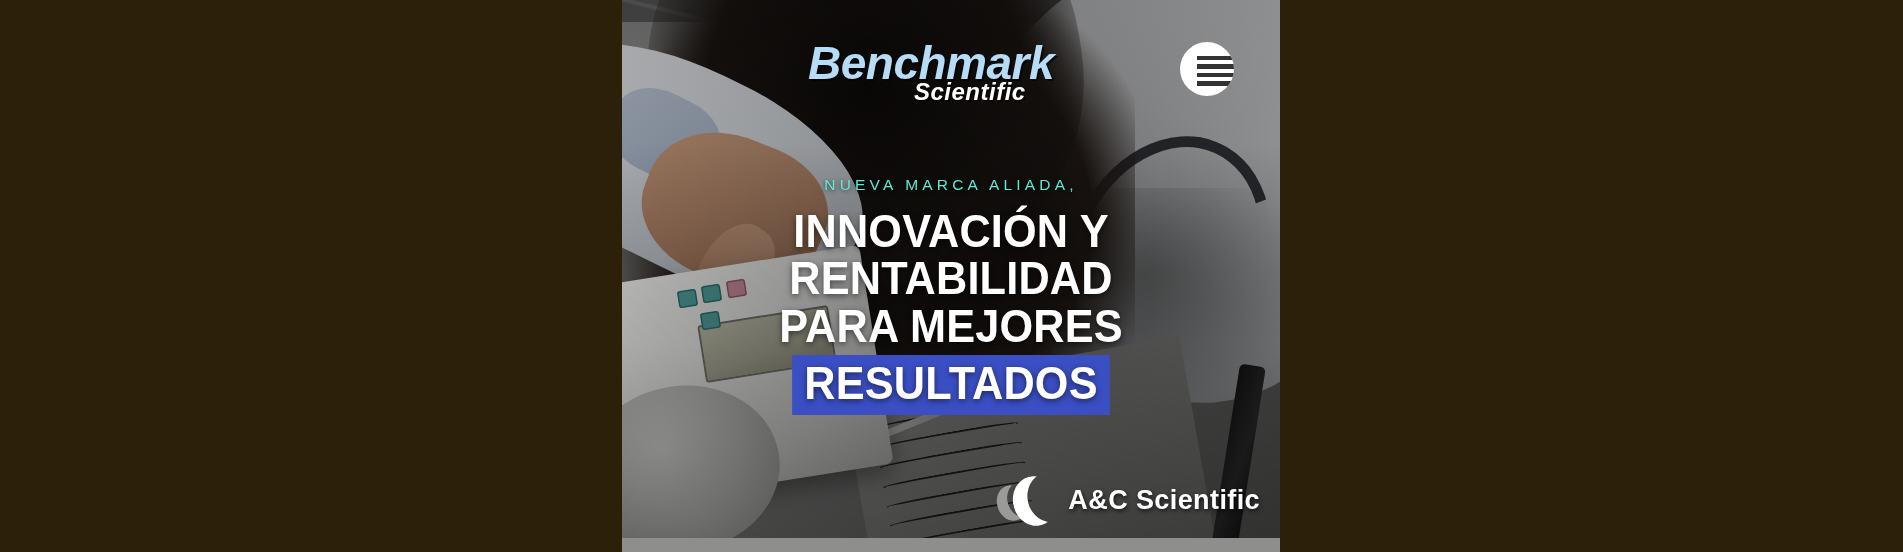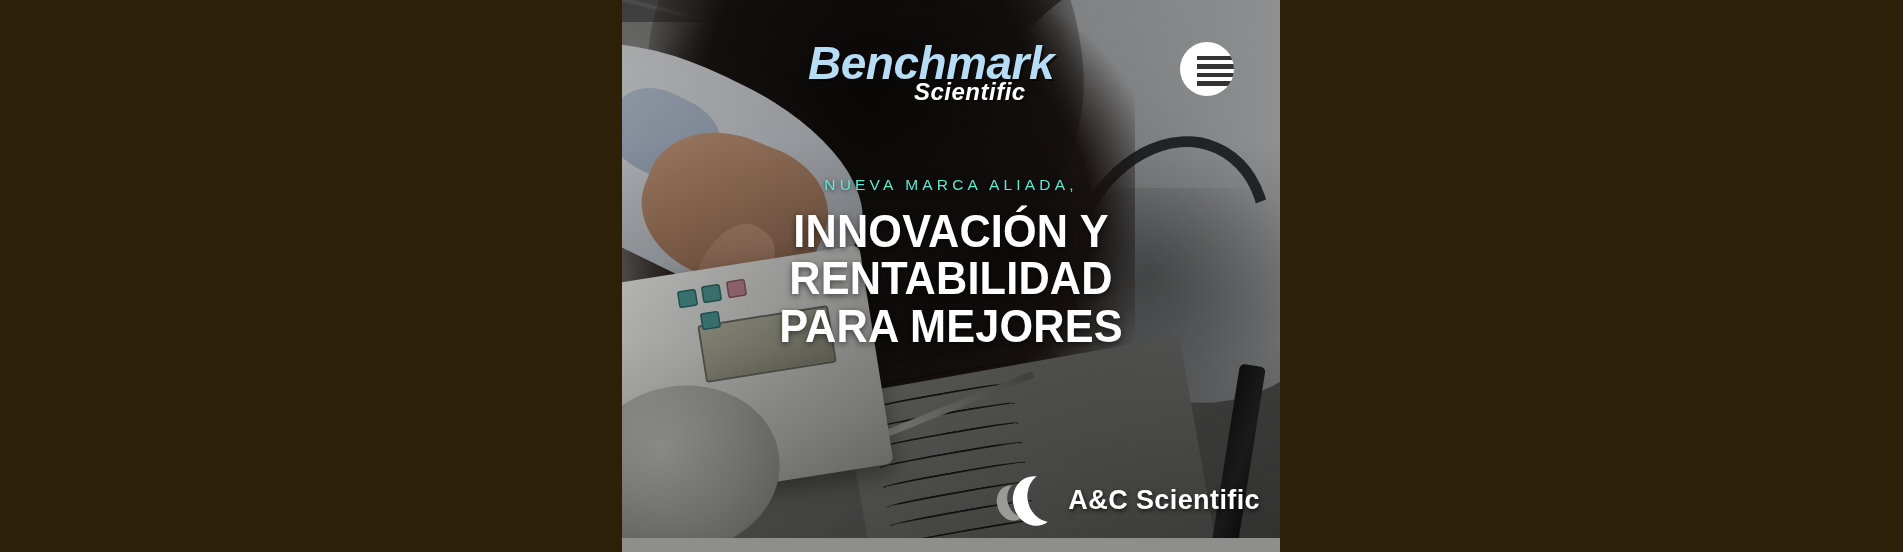--- a/index.html
+++ b/index.html
@@ -369,6 +369,7 @@
       <div class="head-line">INNOVACIÓN Y</div>
       <div class="head-line">RENTABILIDAD</div>
       <div class="head-line">PARA MEJORES</div>
+      <div><span class="head-line hl">RESULTADOS</span></div>
     </div>
 
     <div id="ac-logo">

